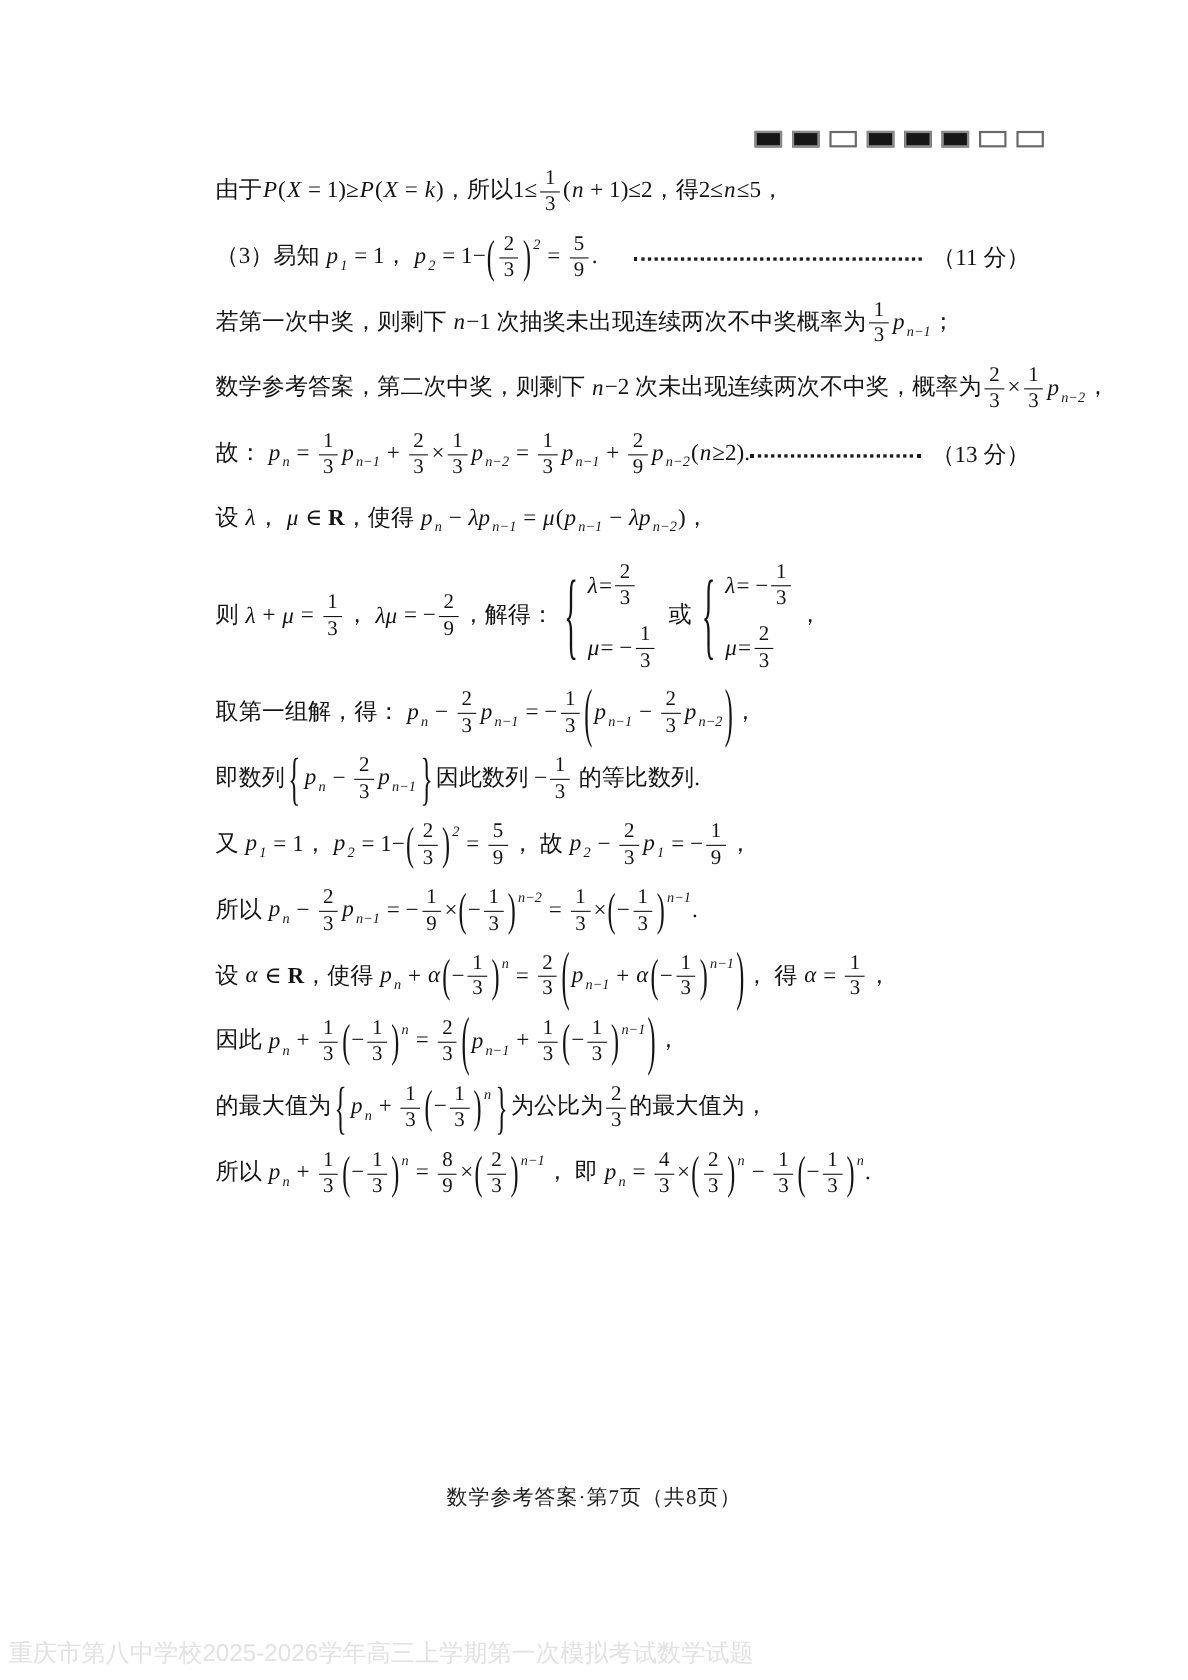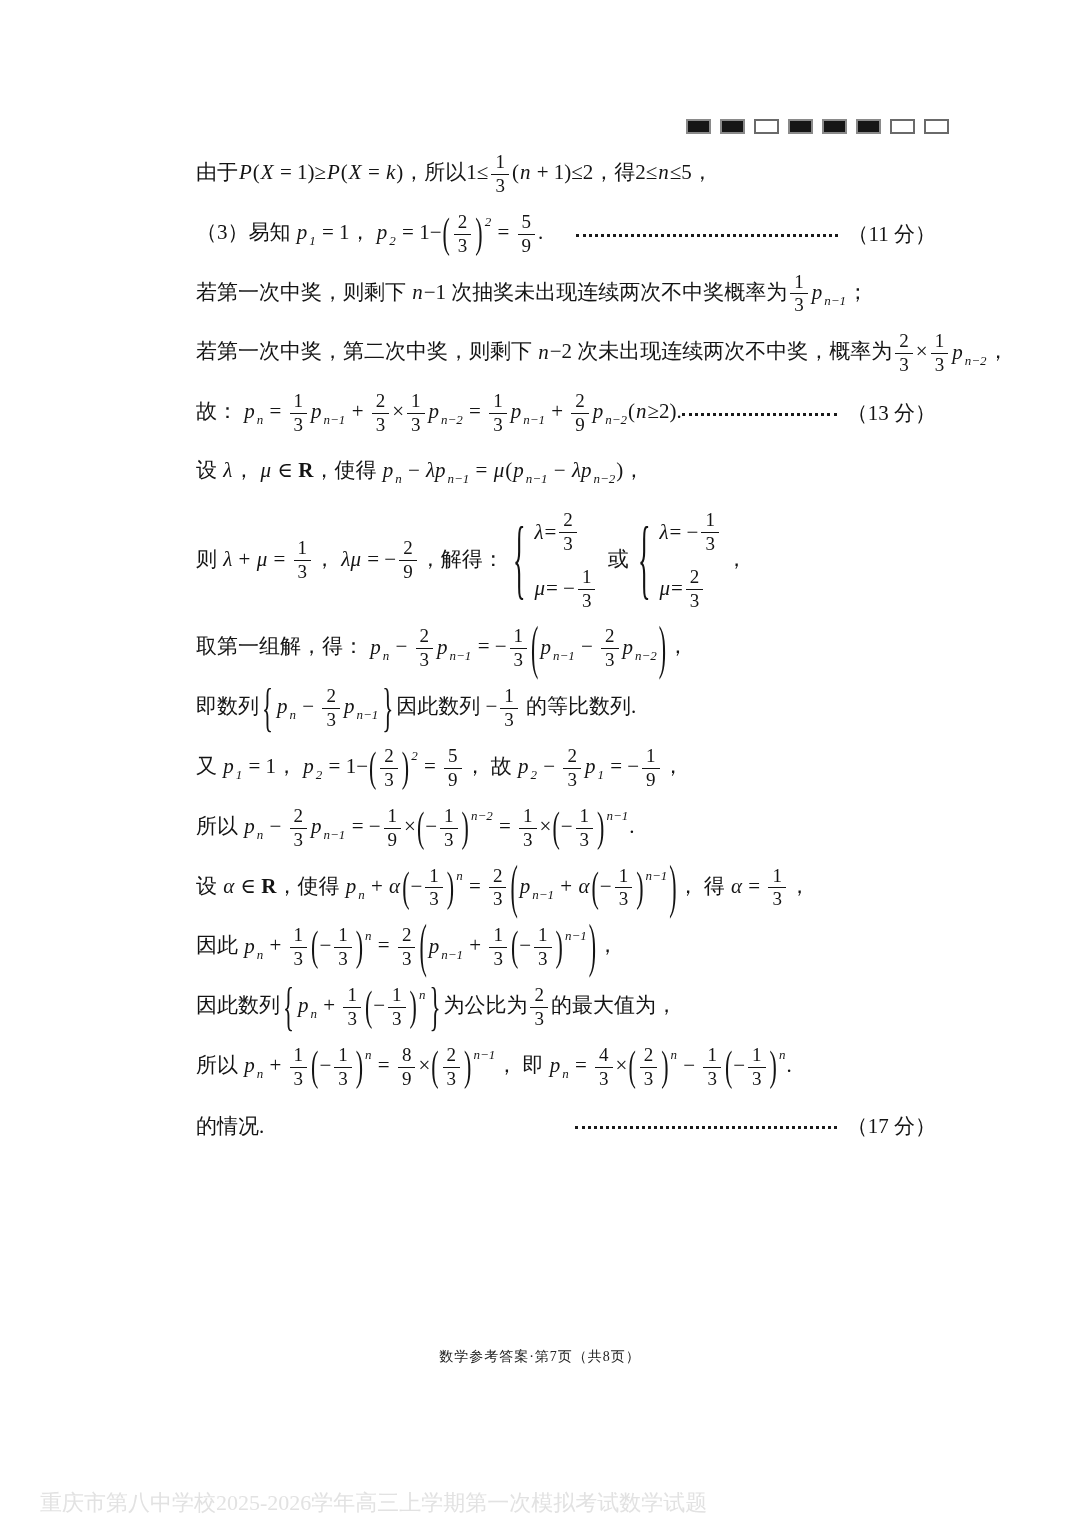--- a/index.html
+++ b/index.html
@@ -169,7 +169,7 @@
           </span><span class="tok-i">p</span><span class="tok-sub">n−1</span><span class="tok-t">；</span></span>
       </div>
       <div class="line">
-        <span class="line-content"><span class="tok-t">若第一次中奖，第二次中奖，则剩下 </span><span class="tok-i">n</span><span class="tok-t">−2 次未出现连续两次不中奖，概率为</span><span class="frac">
+        <span class="line-content"><span class="tok-t">数学参考答案，第二次中奖，则剩下 </span><span class="tok-i">n</span><span class="tok-t">−2 次未出现连续两次不中奖，概率为</span><span class="frac">
             <span class="num">2</span>
             <span class="den">3</span>
           </span><span class="tok-t">×</span><span class="frac">

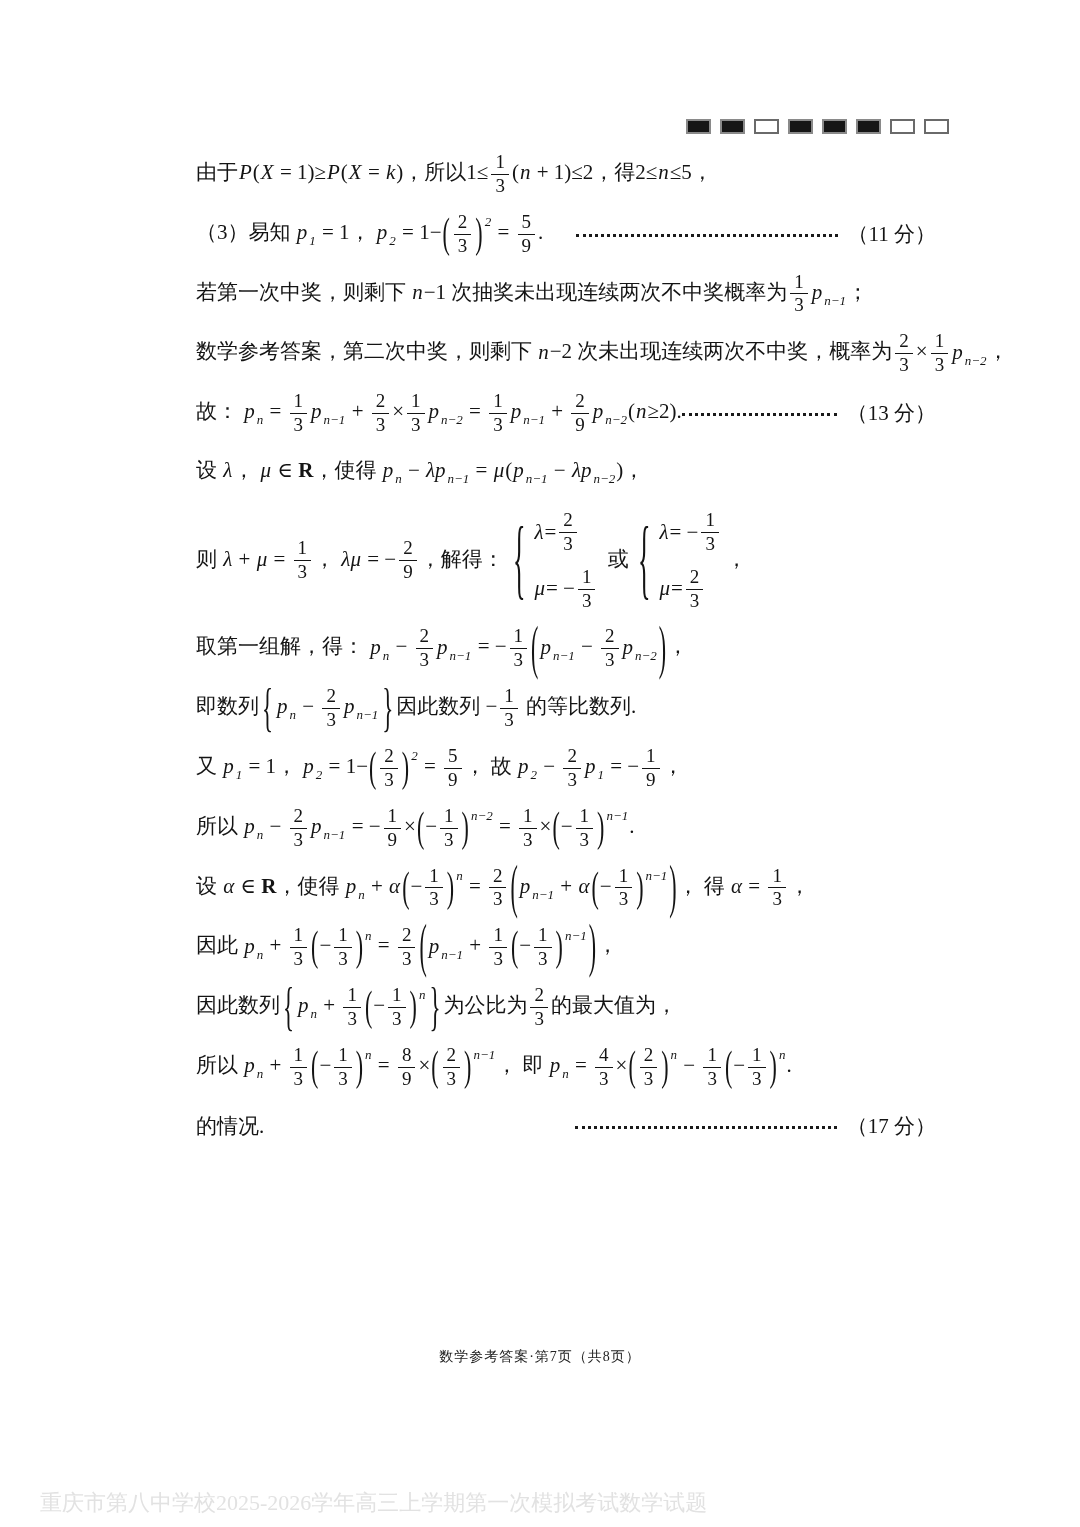--- a/index.html
+++ b/index.html
@@ -337,7 +337,7 @@
           </span><span class="paren">)</span><span class="tok-sup">n−1</span><span class="paren paren2">)</span><span class="tok-t">，</span></span>
       </div>
       <div class="line">
-        <span class="line-content"><span class="tok-t">因此数列</span><span class="brace">{</span><span class="tok-i">p</span><span class="tok-sub">n</span><span class="tok-t"> + </span><span class="frac">
+        <span class="line-content"><span class="tok-t">的最大值为</span><span class="brace">{</span><span class="tok-i">p</span><span class="tok-sub">n</span><span class="tok-t"> + </span><span class="frac">
             <span class="num">1</span>
             <span class="den">3</span>
           </span><span class="paren">(</span><span class="tok-t">−</span><span class="frac">

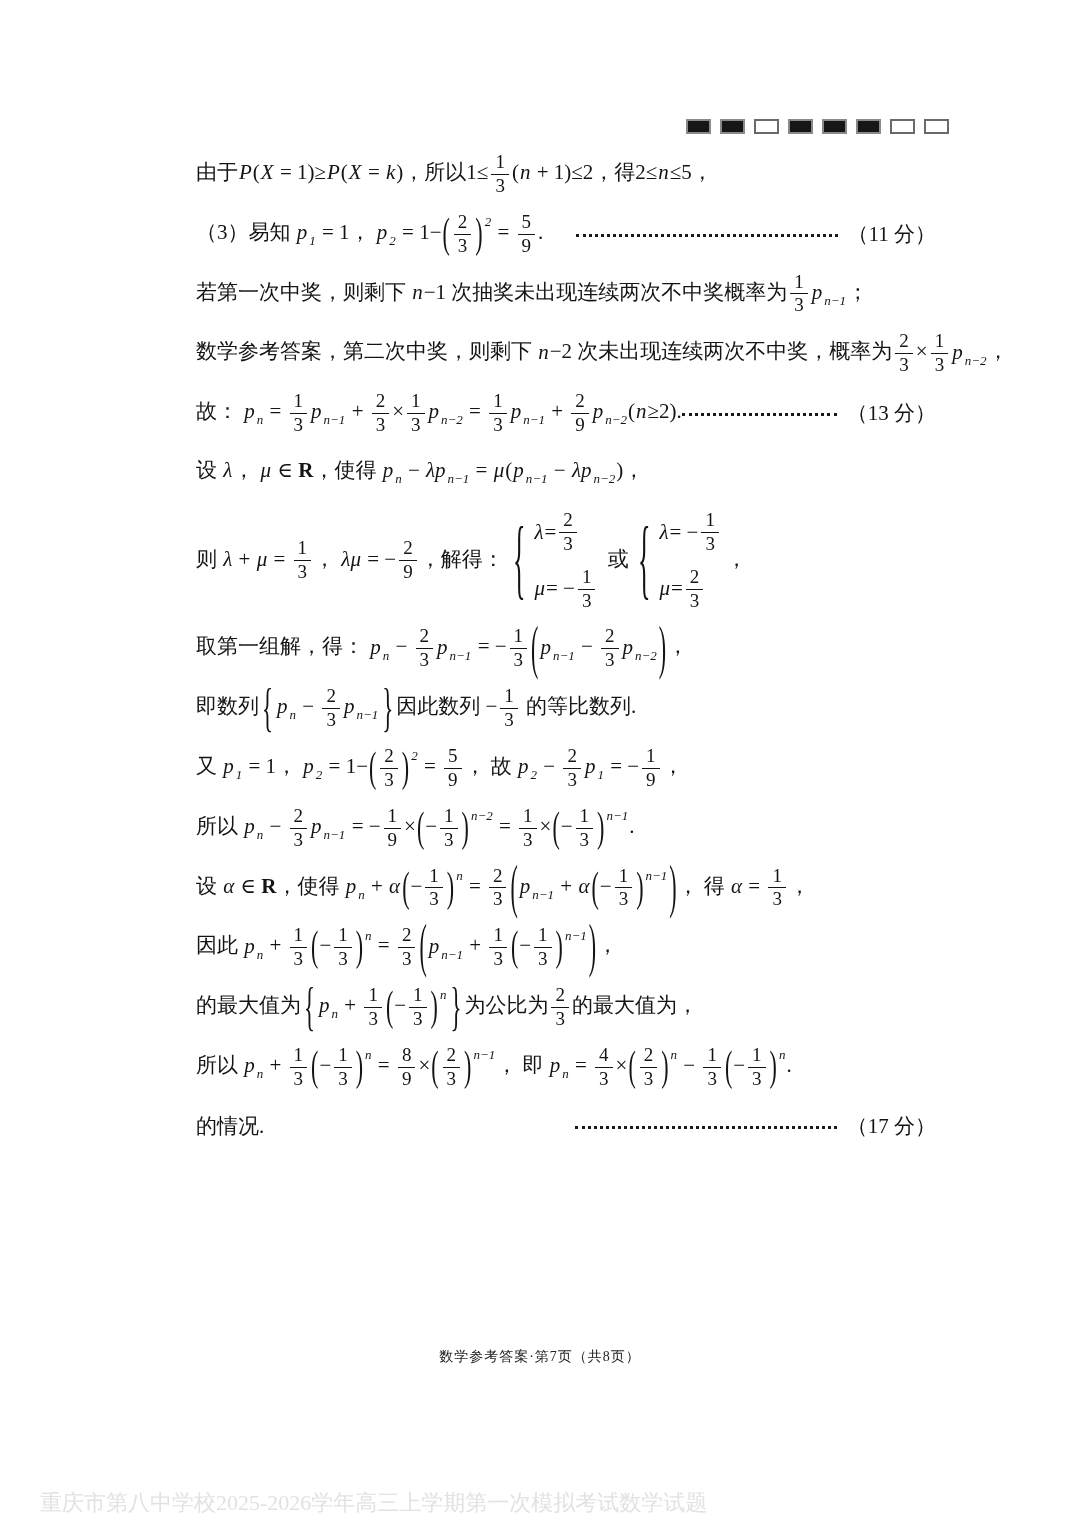--- a/index.html
+++ b/index.html
@@ -375,11 +375,6 @@
             <span class="den">3</span>
           </span><span class="paren">)</span><span class="tok-sup">n</span><span class="tok-t">.</span></span>
       </div>
-      <div class="line scored">
-        <span class="line-content"><span class="tok-t">的情况.</span></span>
-        <span class="leader"></span>
-        <span class="score">（17 分）</span>
-      </div>
     </div>
   <div class="footer">数学参考答案·第7页（共8页）</div>
   <div class="watermark">重庆市第八中学校2025-2026学年高三上学期第一次模拟考试数学试题</div>

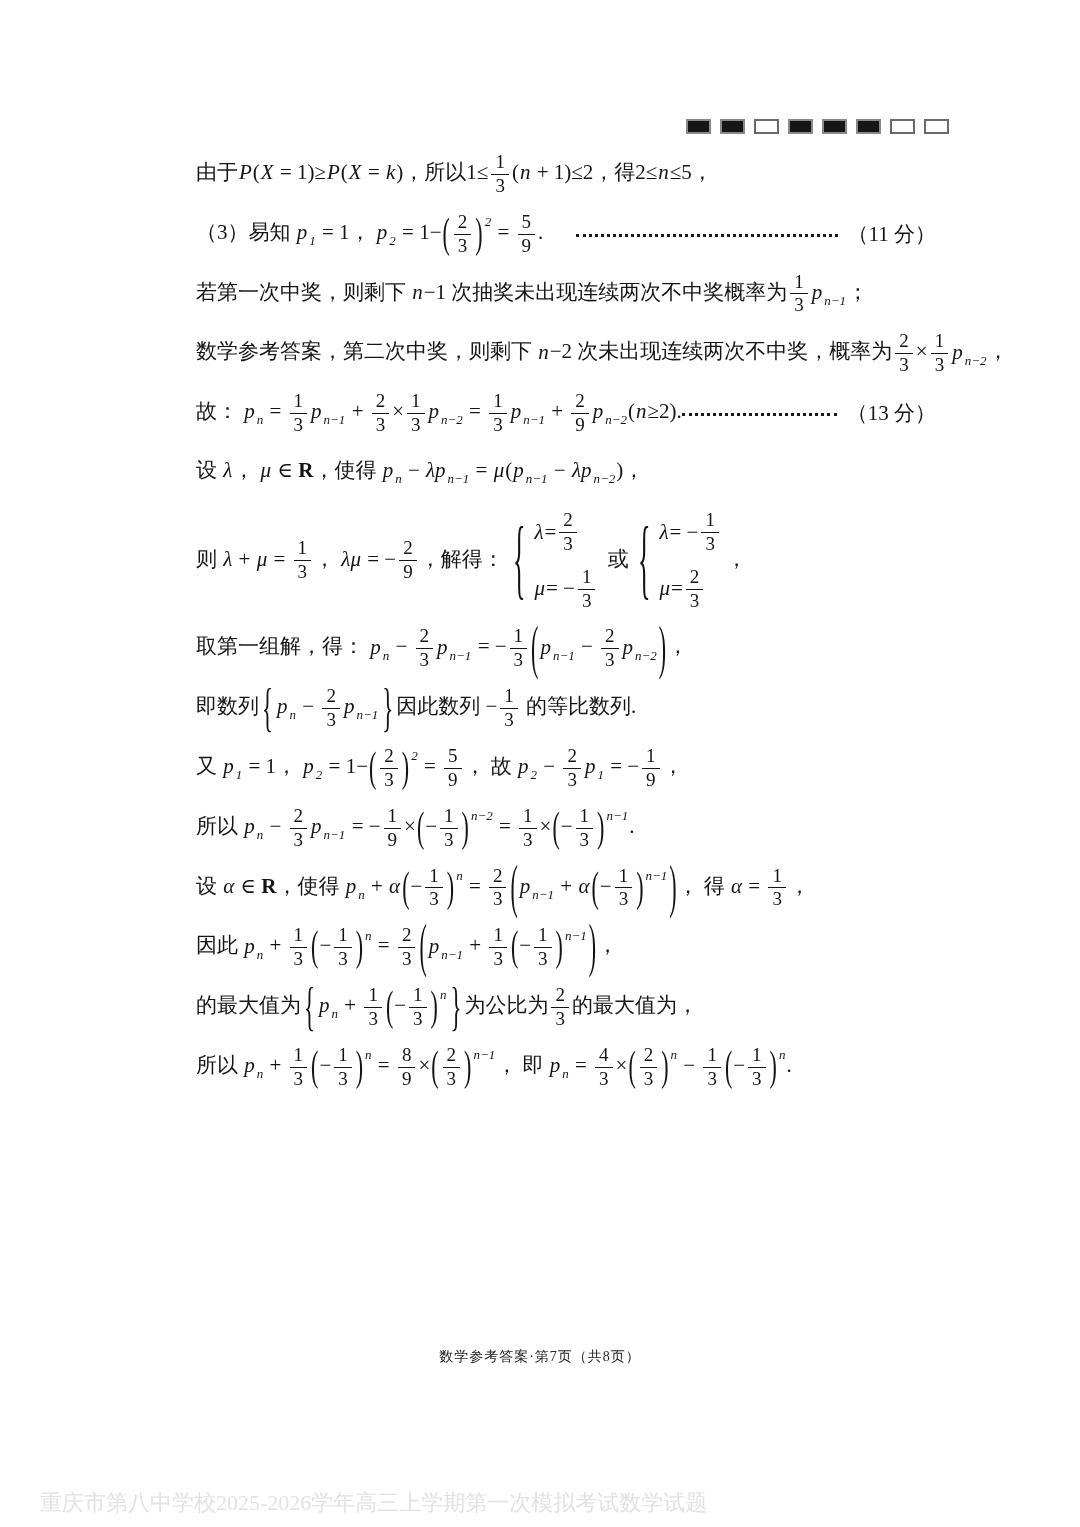--- a/index.html
+++ b/index.html
@@ -115,7 +115,7 @@
     left:0;
     width:1080px;
     text-align:center;
-    font-size:14px;
+    font-size:19px;
     letter-spacing:1px;
     color:#222;
   }

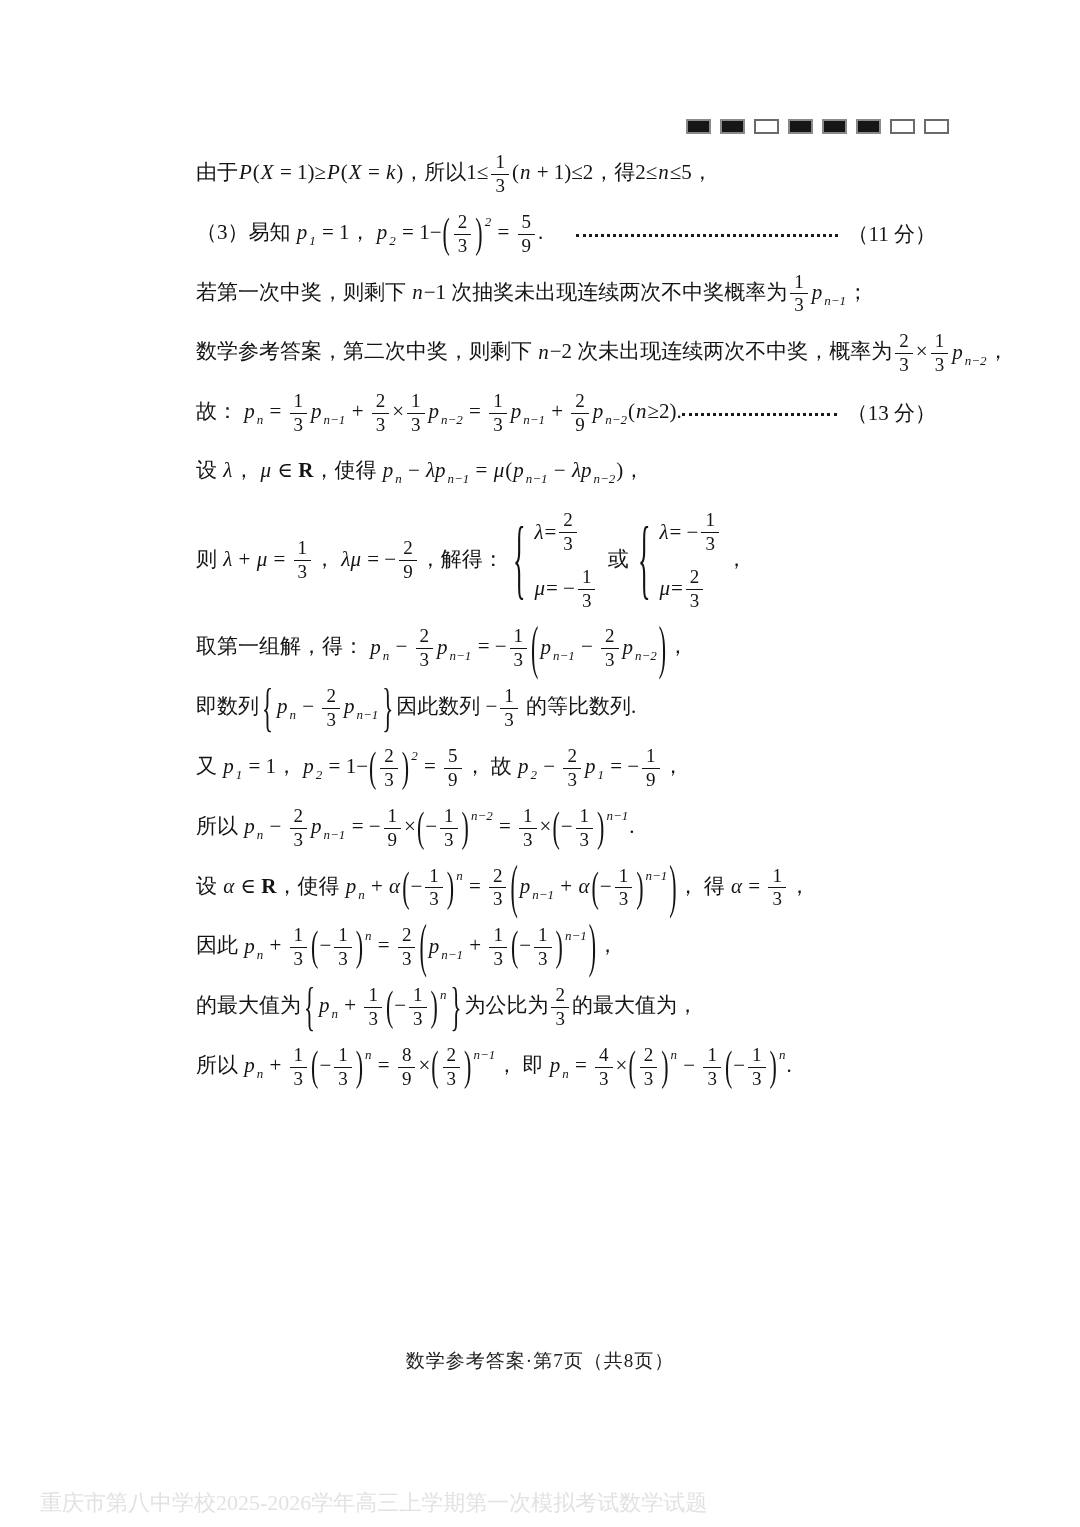--- a/index.html
+++ b/index.html
@@ -126,8 +126,7 @@
     font-size:22px;
     color:#e2e2e2;
     white-space:nowrap;
-    font-family:Liberation Serif, serif;
-    margin-left:32px;
+    font-family:Liberation Sans, sans-serif;
   }
 </style>
 </head>

